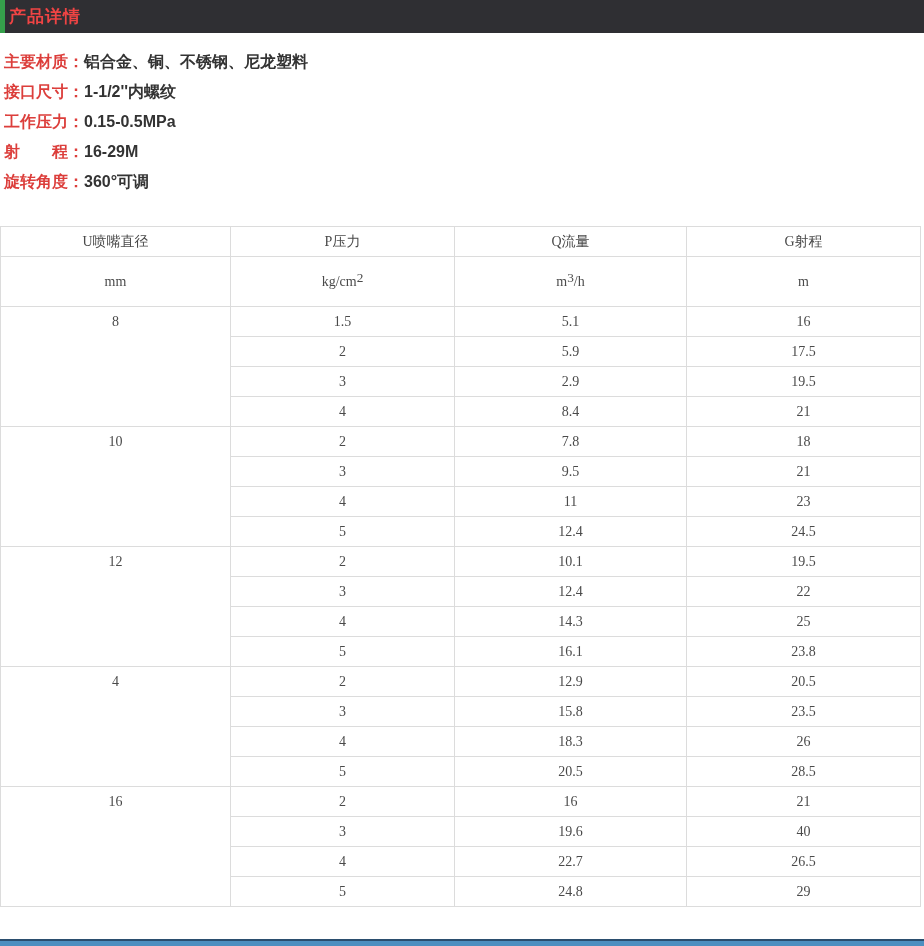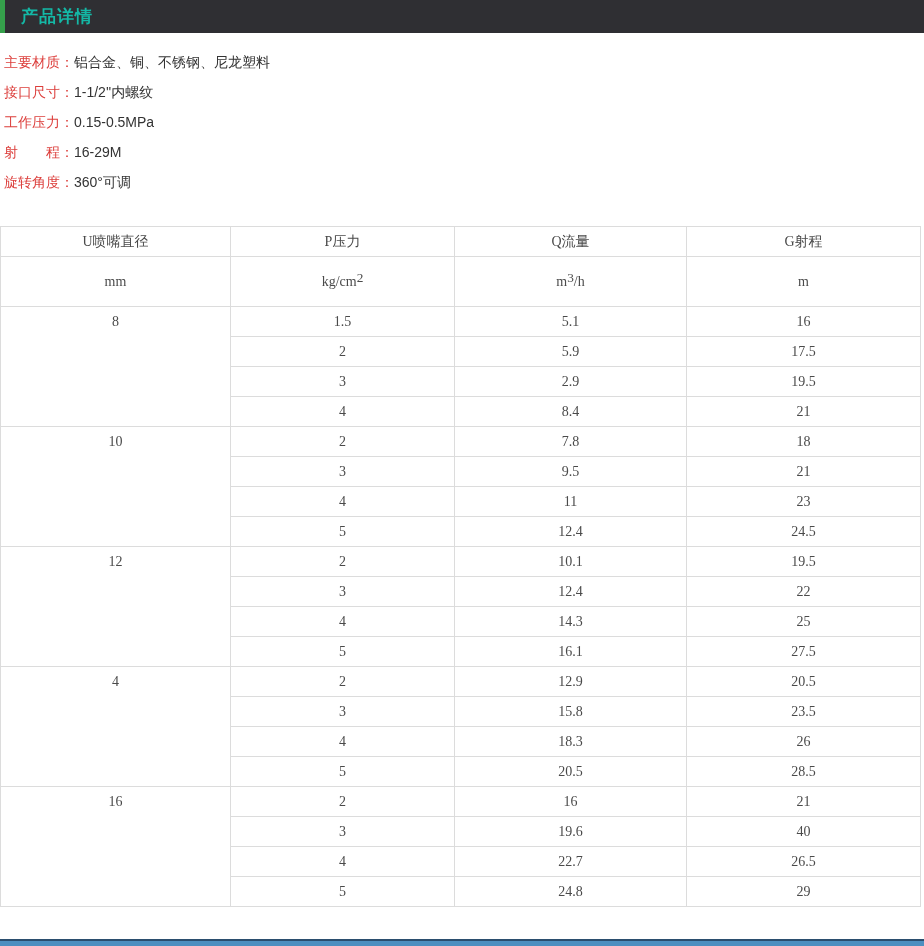--- a/index.html
+++ b/index.html
@@ -25,10 +25,10 @@
     align-items: center;
   }
   .header-title {
-    color: #14b8a6;
+    color: #ef4444;
     font-size: 17px;
     font-weight: bold;
-    padding-left: 16px;
+    padding-left: 4px;
     letter-spacing: 1px;
   }
 

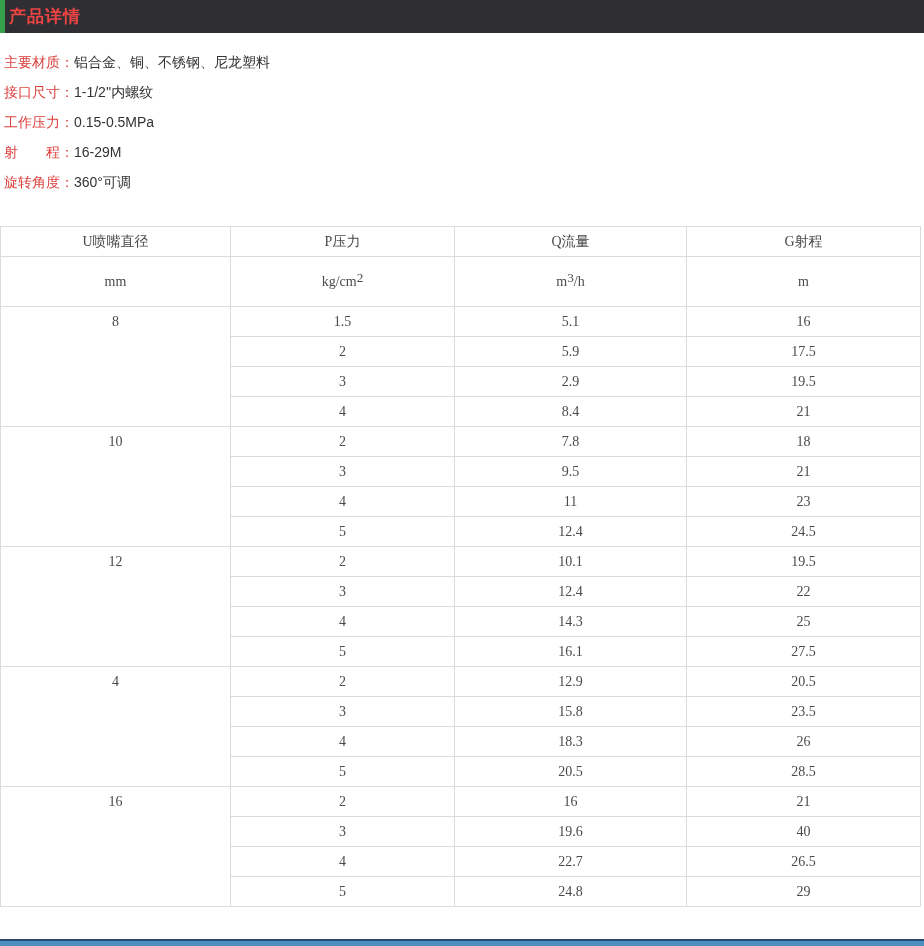--- a/index.html
+++ b/index.html
@@ -39,8 +39,9 @@
   .spec-line {
     height: 30px;
     line-height: 30px;
-    font-size: 14px;
+    font-size: 16px;
     white-space: pre;
+    font-weight: bold;
   }
   .spec-label { color: #dc3e3b; }
   .spec-value { color: #333333; }

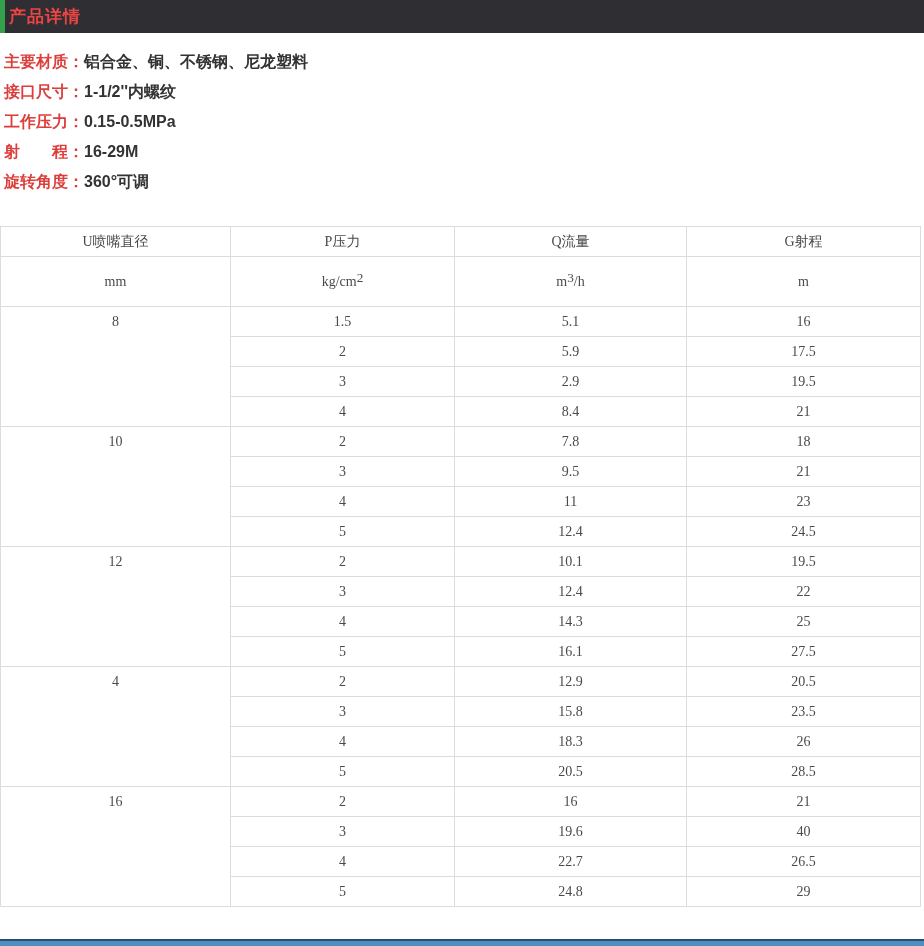--- a/index.html
+++ b/index.html
@@ -186,7 +186,7 @@
         <tr>
           <td>5</td>
           <td>16.1</td>
-          <td>27.5</td>
+          <td>23.8</td>
         </tr>
         <tr>
           <td rowspan="4" class="diam">4</td>

